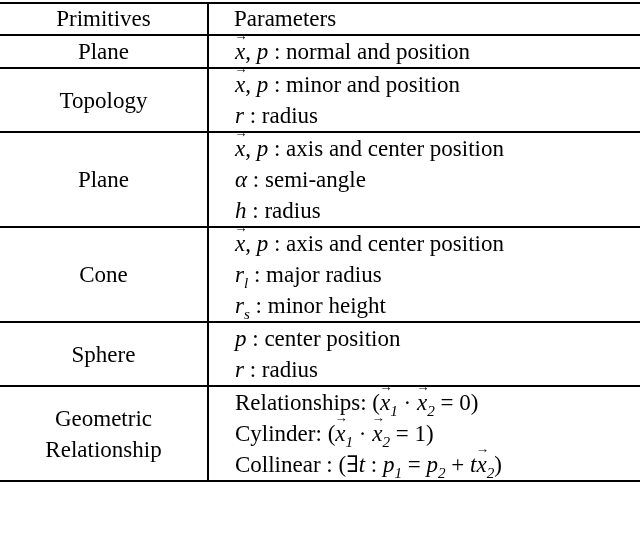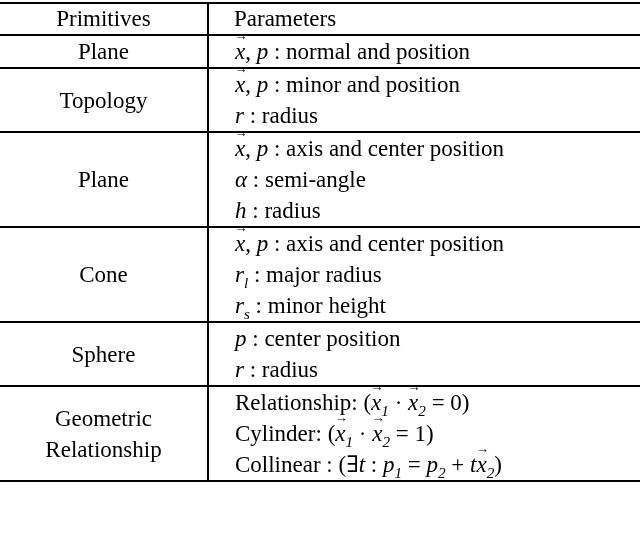--- a/index.html
+++ b/index.html
@@ -148,7 +148,7 @@
           <div class="line">Relationship</div>
         </td>
         <td class="params-cell">
-          <div class="line"><span class="rm">Relationship: (</span><span class="vec"><span class="arrow">→</span><span class="mi">x</span></span><sub class="sub">1</sub><span class="rm"> · </span><span class="vec"><span class="arrow">→</span><span class="mi">x</span></span><sub class="sub">2</sub><span class="rm"> = 0)</span></div>
+          <div class="line"><span class="rm">Relationships: (</span><span class="vec"><span class="arrow">→</span><span class="mi">x</span></span><sub class="sub">1</sub><span class="rm"> · </span><span class="vec"><span class="arrow">→</span><span class="mi">x</span></span><sub class="sub">2</sub><span class="rm"> = 0)</span></div>
           <div class="line"><span class="rm">Cylinder: (</span><span class="vec"><span class="arrow">→</span><span class="mi">x</span></span><sub class="sub">1</sub><span class="rm"> · </span><span class="vec"><span class="arrow">→</span><span class="mi">x</span></span><sub class="sub">2</sub><span class="rm"> = 1)</span></div>
           <div class="line"><span class="rm">Collinear : (∃</span><span class="mi">t</span><span class="rm"> : </span><span class="mi">p</span><sub class="sub">1</sub><span class="rm"> = </span><span class="mi">p</span><sub class="sub">2</sub><span class="rm"> + </span><span class="mi">t</span><span class="vec"><span class="arrow">→</span><span class="mi">x</span></span><sub class="sub">2</sub><span class="rm">)</span></div>
         </td>

